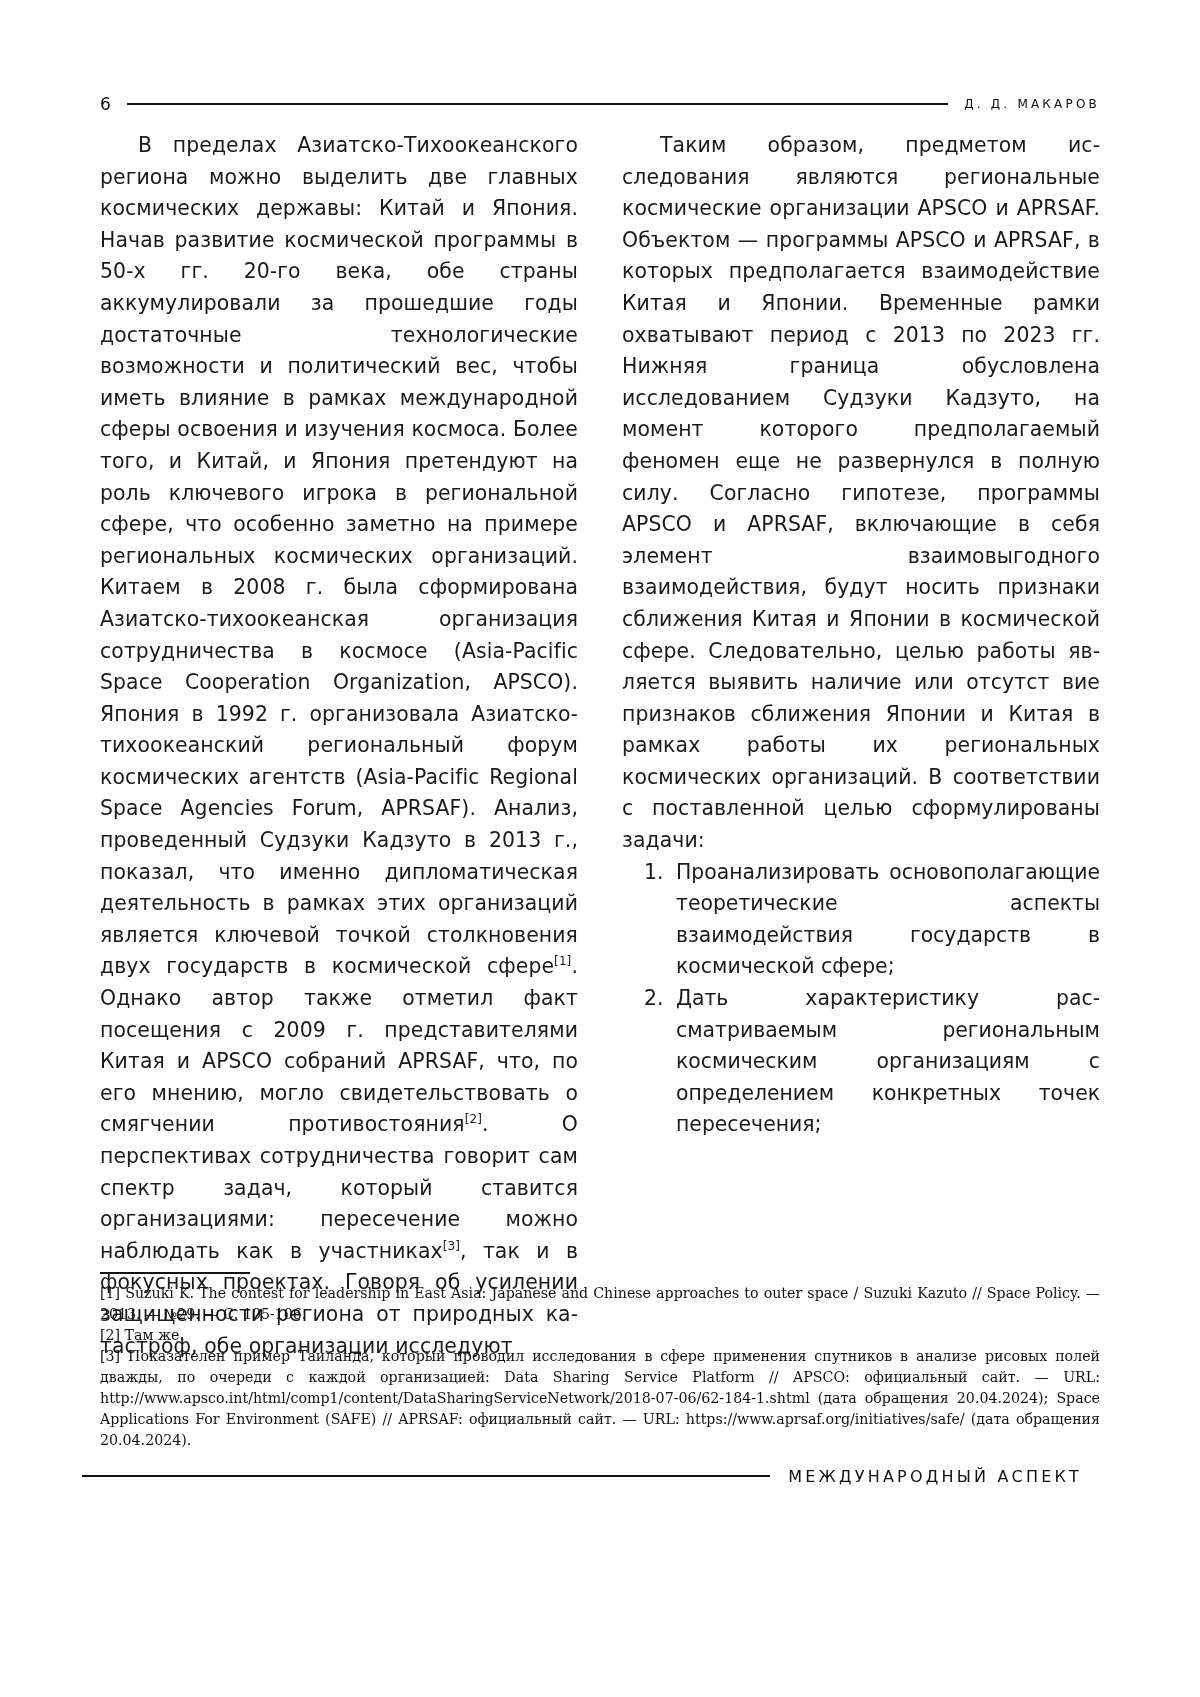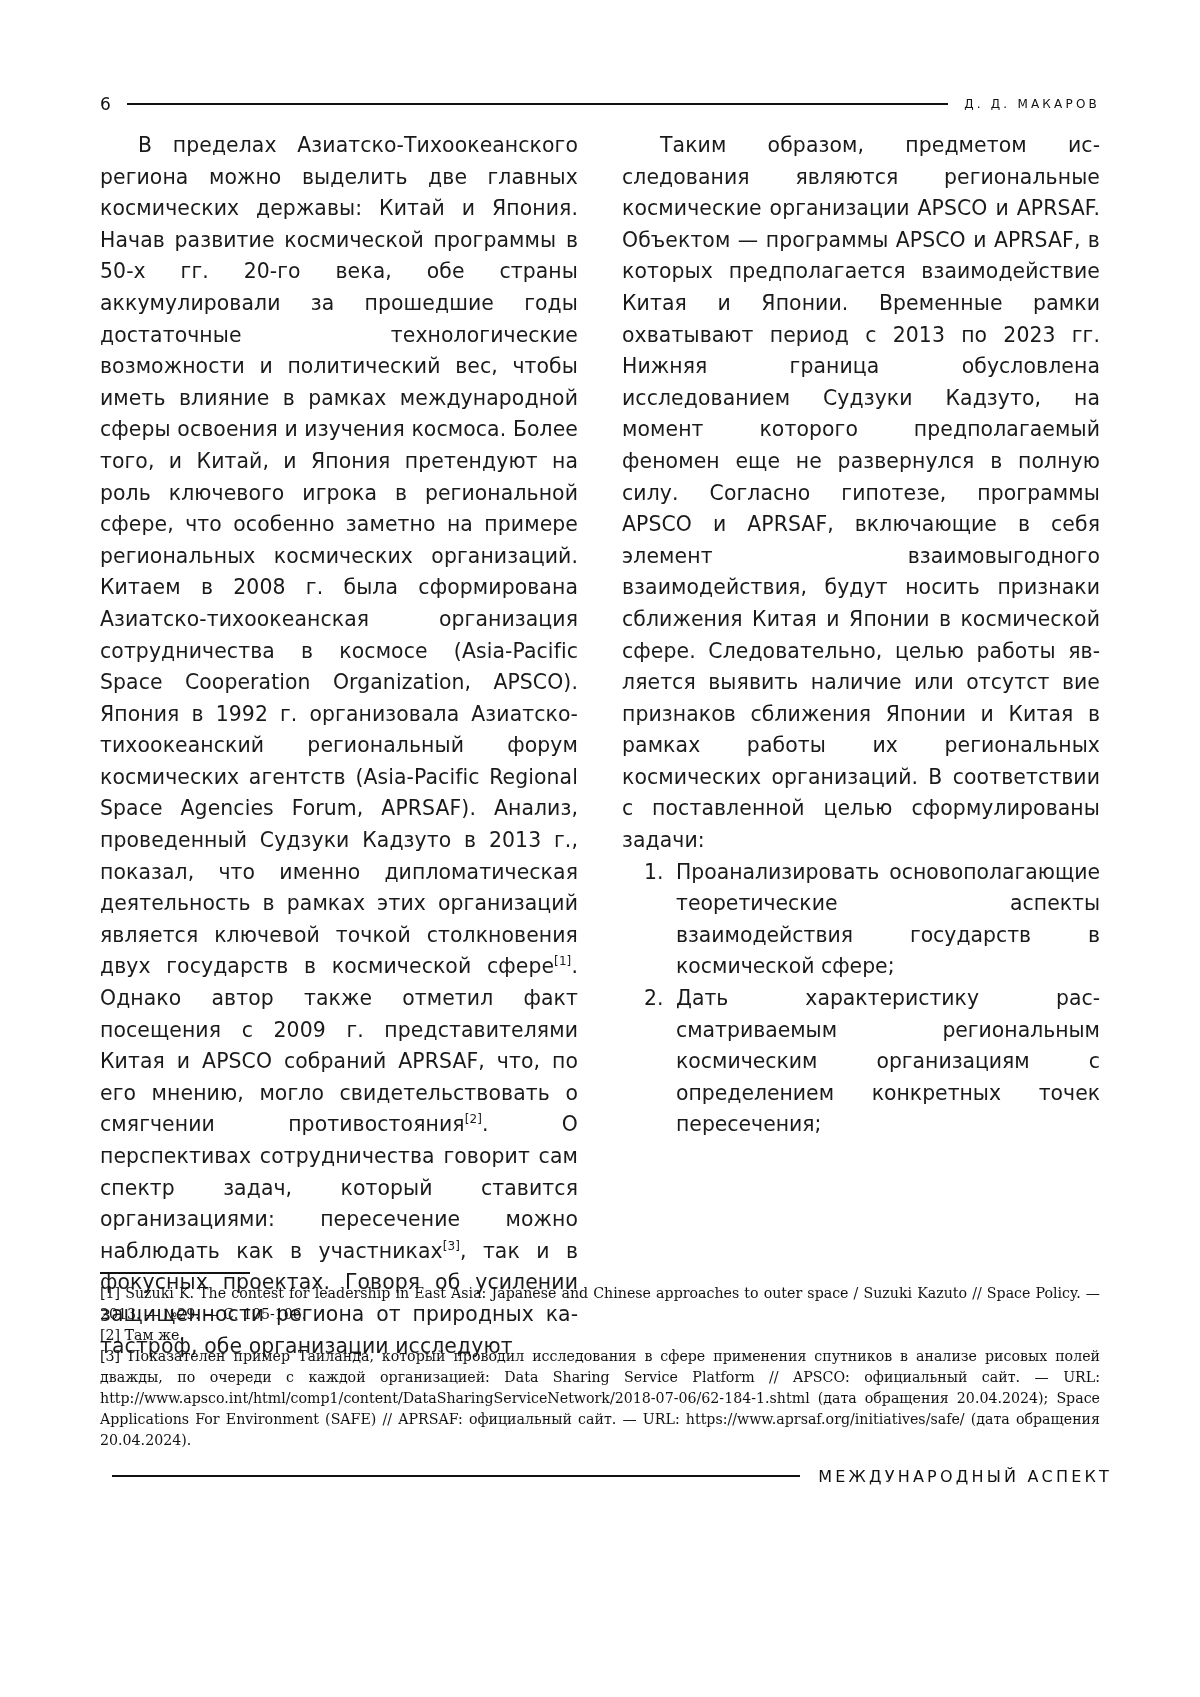--- a/index.html
+++ b/index.html
@@ -134,7 +134,7 @@
   
   .footer {
     position: absolute;
-    left: 112px;
+    left: 82px;
     top: 1465px;
     width: 1000px;
     height: 22px;

